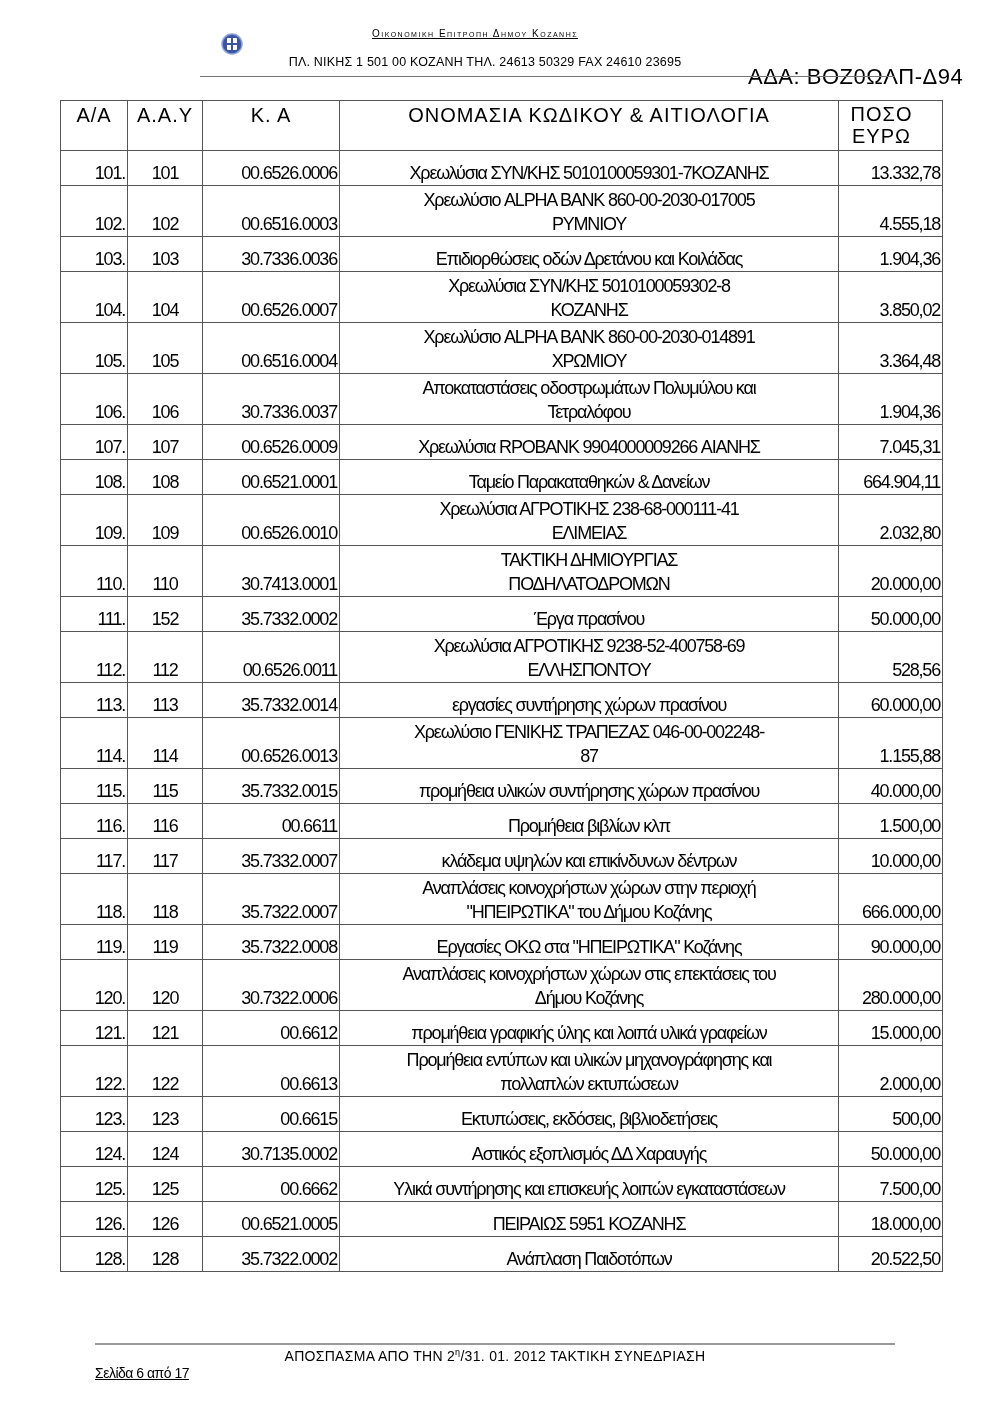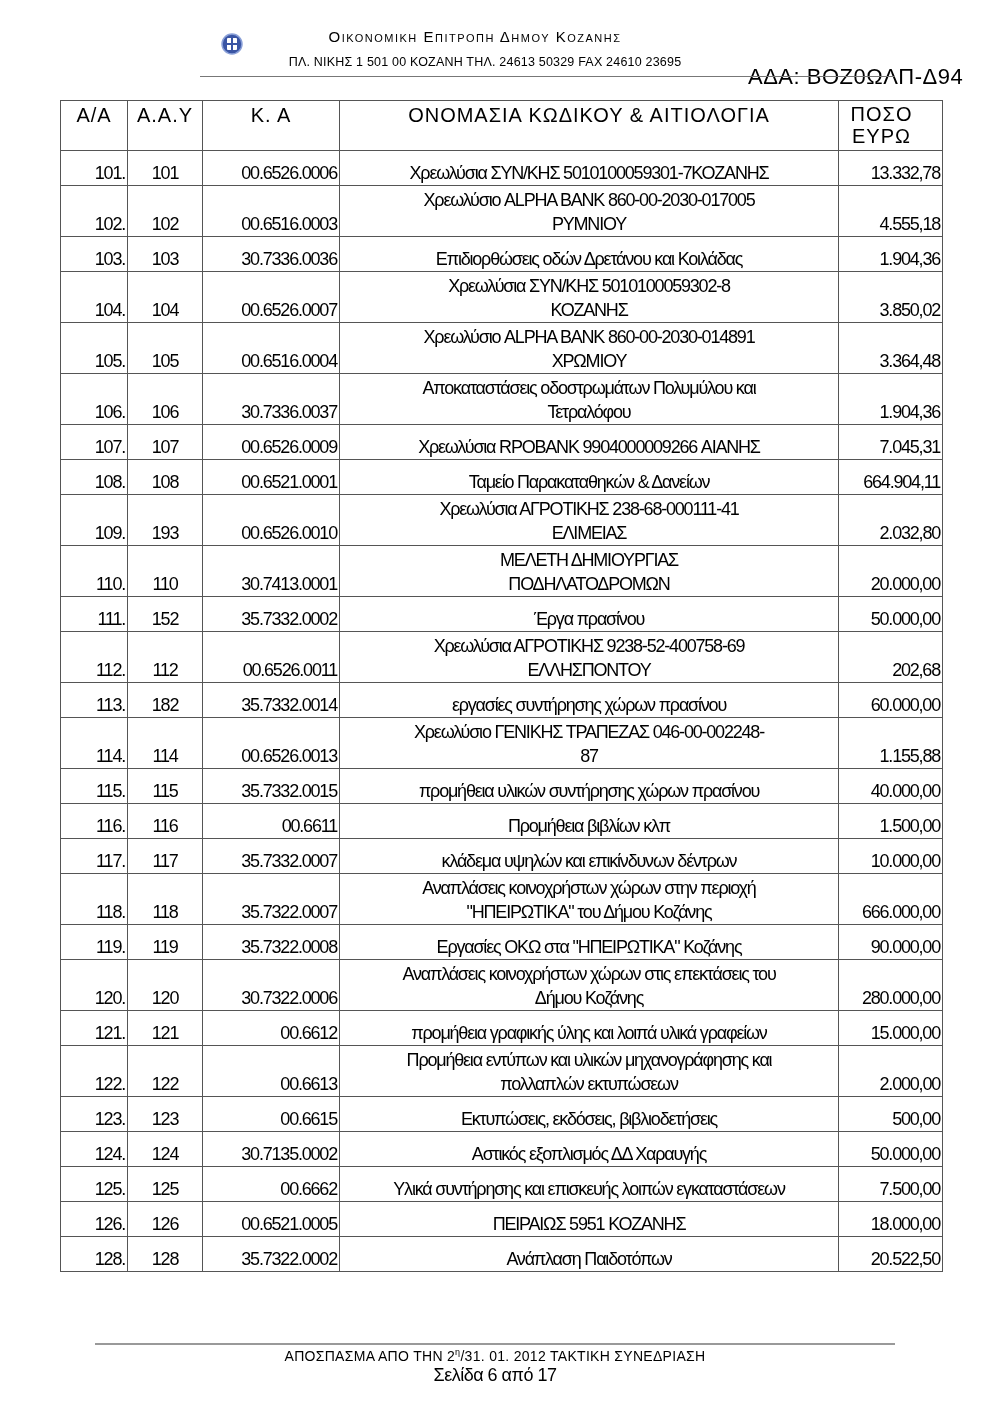--- a/index.html
+++ b/index.html
@@ -7,7 +7,7 @@
          font-family: "Liberation Sans", "DejaVu Sans", sans-serif; color: #000; }
   .hdr-emblem { position: absolute; left: 221px; top: 33px; width: 22px; height: 22px; }
   .hdr-title { position: absolute; left: 255px; top: 28px; width: 440px; text-align: center;
-               font-size: 15px; letter-spacing: 1.5px; font-variant: small-caps; }
+               font-size: 10px; letter-spacing: 1.5px; font-variant: small-caps; text-decoration: underline; }
   .hdr-ada { position: absolute; left: 748px; top: 16px; font-size: 22px; letter-spacing: 0.5px; margin-top: 48px; }
   .hdr-address { position: absolute; left: 245px; top: 55px; width: 480px; text-align: center;
                  font-size: 12.5px; letter-spacing: 0.2px; }

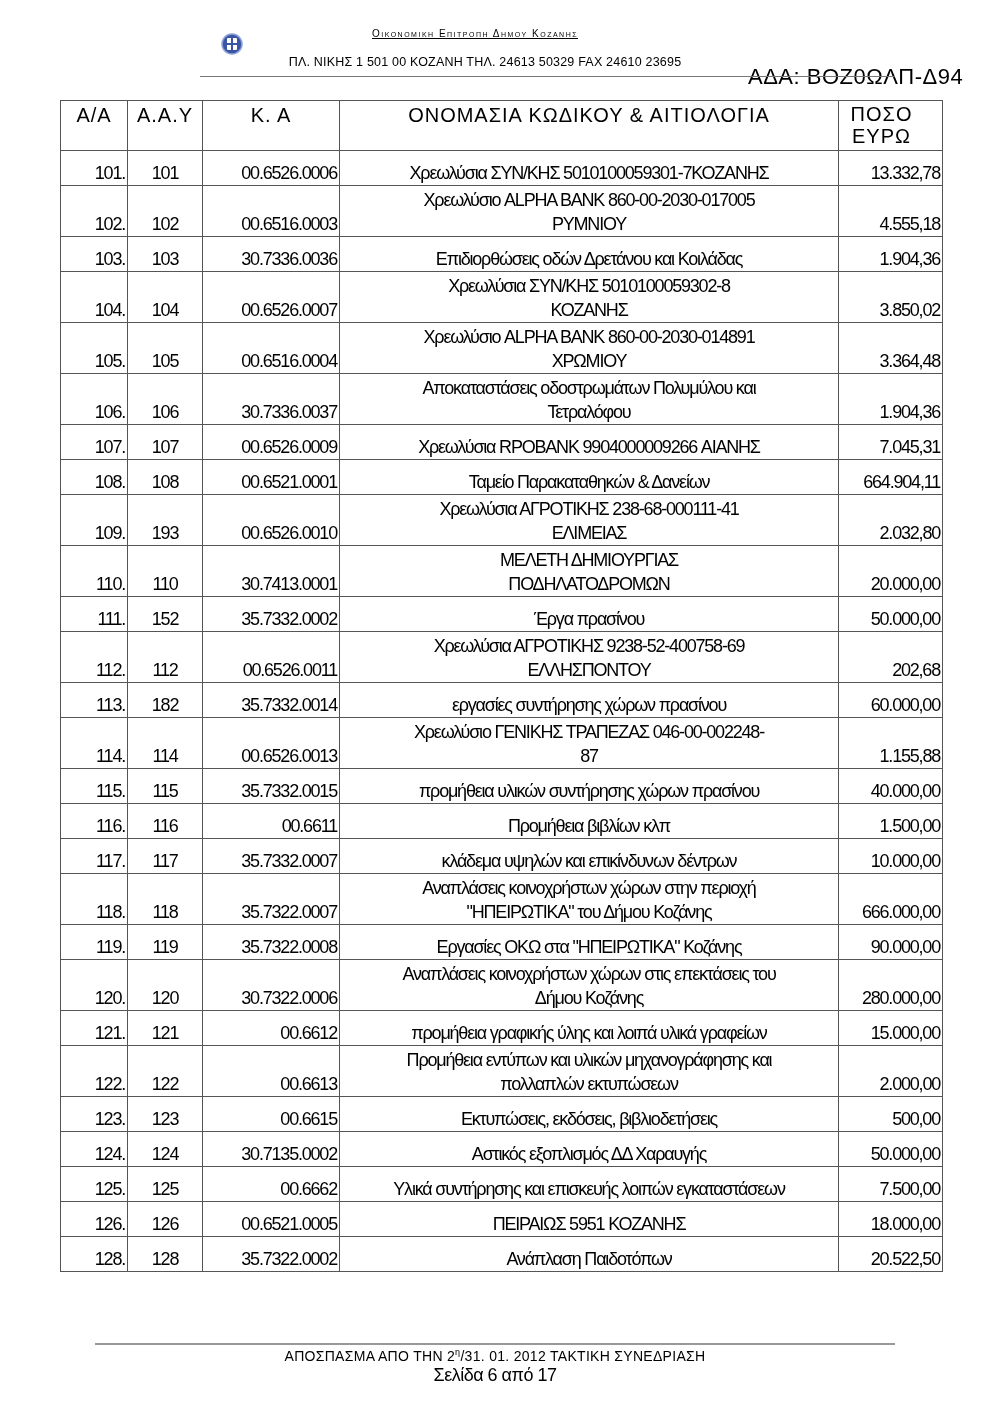--- a/index.html
+++ b/index.html
@@ -129,7 +129,7 @@
       </tr>
       <tr class="r2">
         <td class="aa">109.</td>
-        <td class="aay">193</td>
+        <td class="aay">109</td>
         <td class="ka">00.6526.0010</td>
         <td class="desc"><span>Χρεωλύσια ΑΓΡΟΤΙΚΗΣ 238-68-000111-41</span><br><span>ΕΛΙΜΕΙΑΣ</span></td>
         <td class="amt">2.032,80</td>

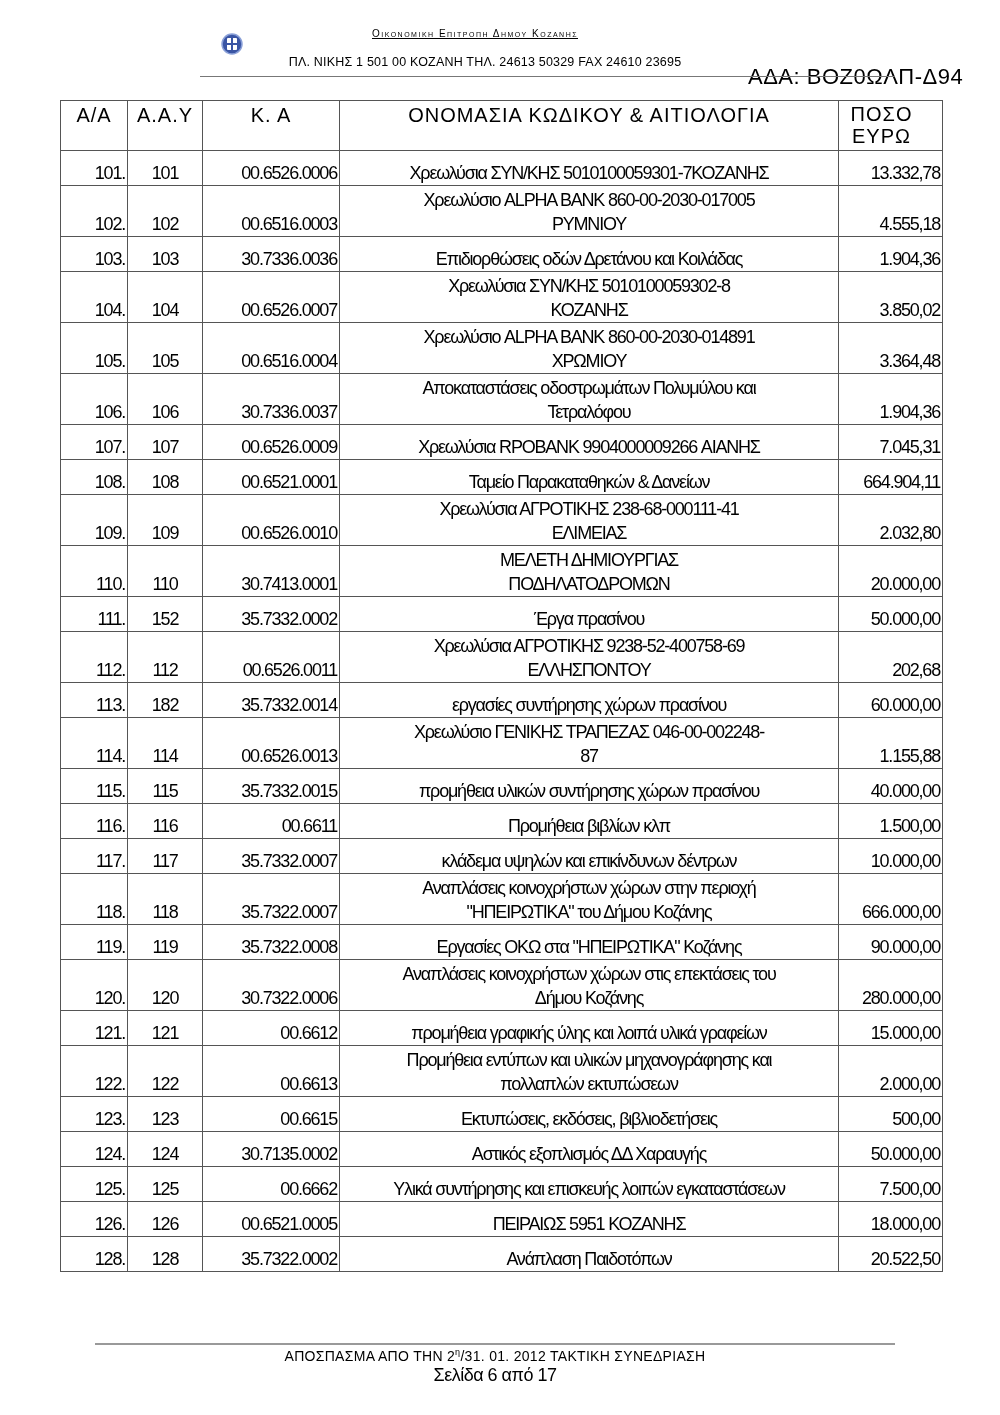--- a/index.html
+++ b/index.html
@@ -138,7 +138,7 @@
         <td class="aa">110.</td>
         <td class="aay">110</td>
         <td class="ka">30.7413.0001</td>
-        <td class="desc"><span>ΜΕΛΕΤΗ ΔΗΜΙΟΥΡΓΙΑΣ</span><br><span>ΠΟΔΗΛΑΤΟΔΡΟΜΩΝ</span></td>
+        <td class="desc"><span>ΤΑΚΤΙΚΗ ΔΗΜΙΟΥΡΓΙΑΣ</span><br><span>ΠΟΔΗΛΑΤΟΔΡΟΜΩΝ</span></td>
         <td class="amt">20.000,00</td>
       </tr>
       <tr class="r1">

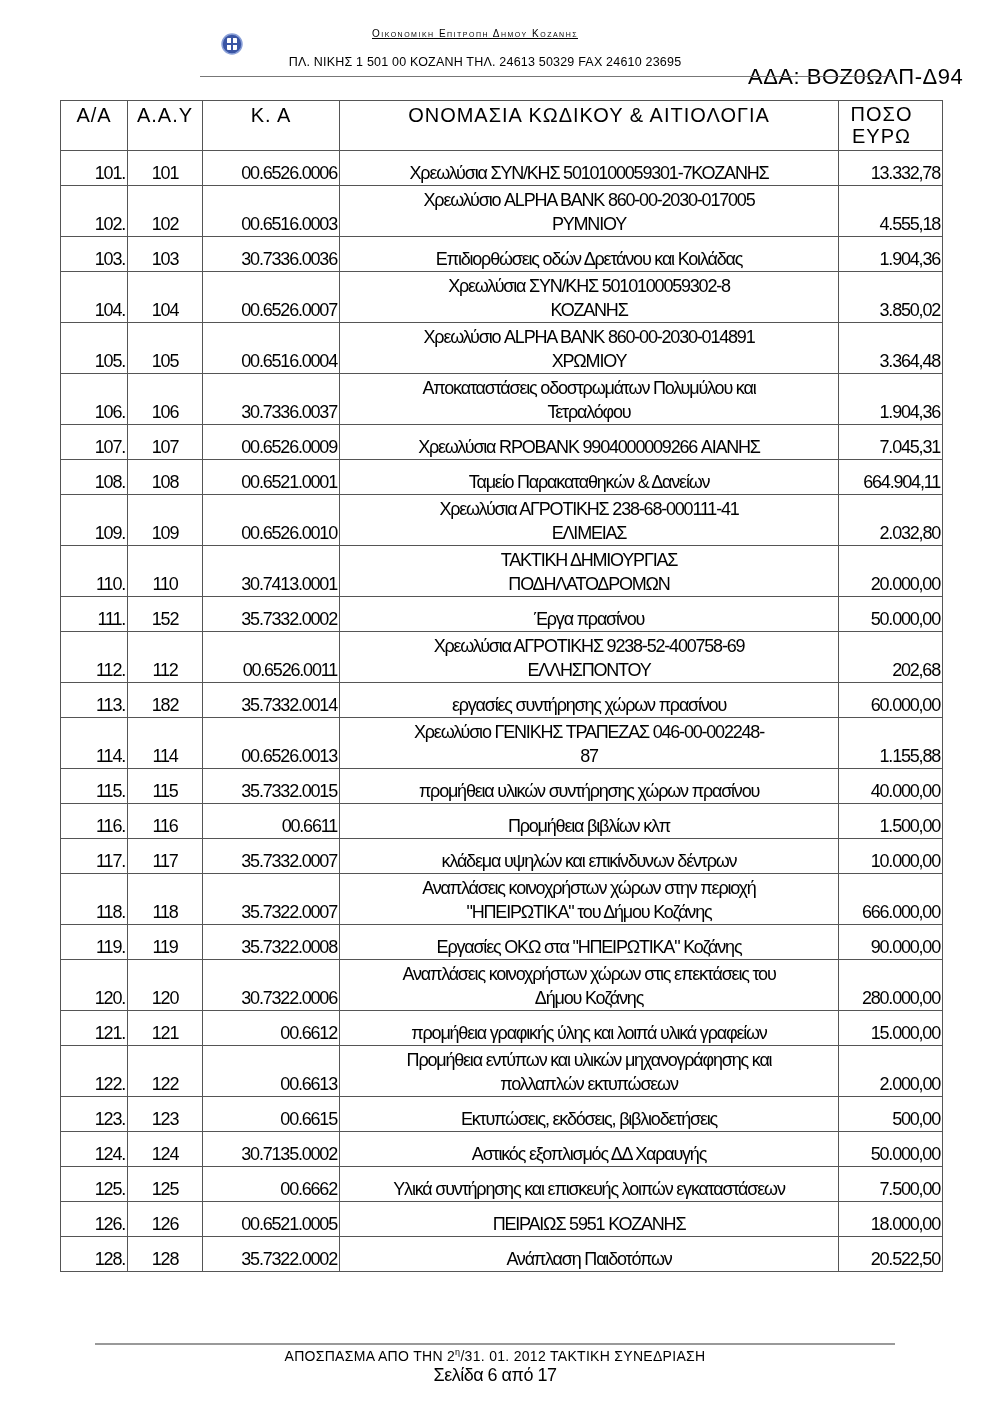--- a/index.html
+++ b/index.html
@@ -153,7 +153,7 @@
         <td class="aay">112</td>
         <td class="ka">00.6526.0011</td>
         <td class="desc"><span>Χρεωλύσια ΑΓΡΟΤΙΚΗΣ 9238-52-400758-69</span><br><span>ΕΛΛΗΣΠΟΝΤΟΥ</span></td>
-        <td class="amt">202,68</td>
+        <td class="amt">528,56</td>
       </tr>
       <tr class="r1">
         <td class="aa">113.</td>

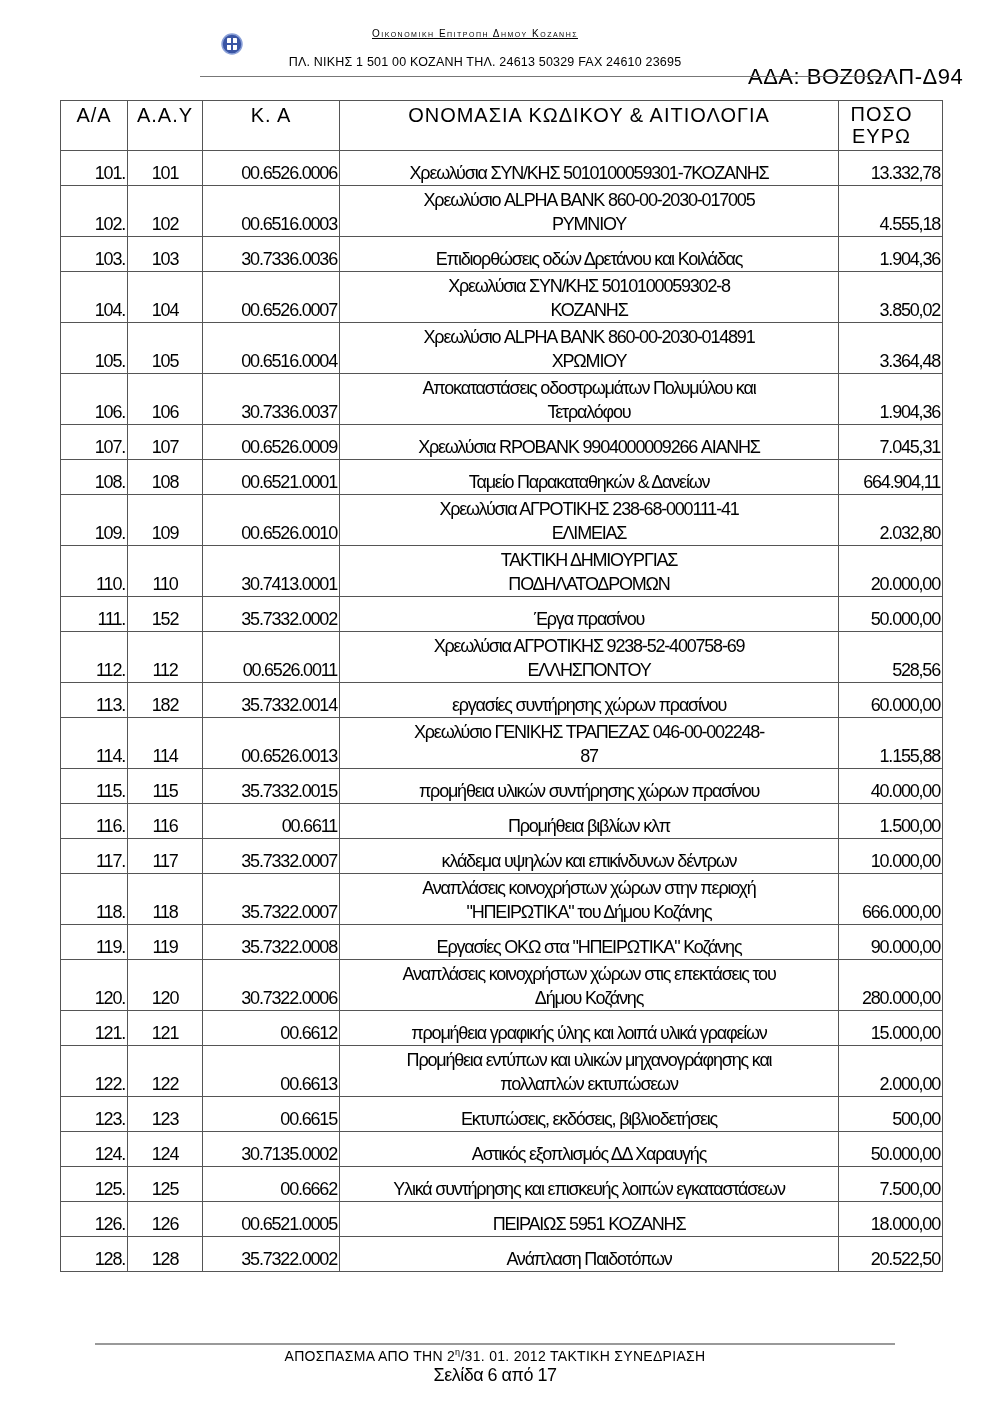--- a/index.html
+++ b/index.html
@@ -157,7 +157,7 @@
       </tr>
       <tr class="r1">
         <td class="aa">113.</td>
-        <td class="aay">182</td>
+        <td class="aay">113</td>
         <td class="ka">35.7332.0014</td>
         <td class="desc"><span>εργασίες συντήρησης χώρων πρασίνου</span></td>
         <td class="amt">60.000,00</td>

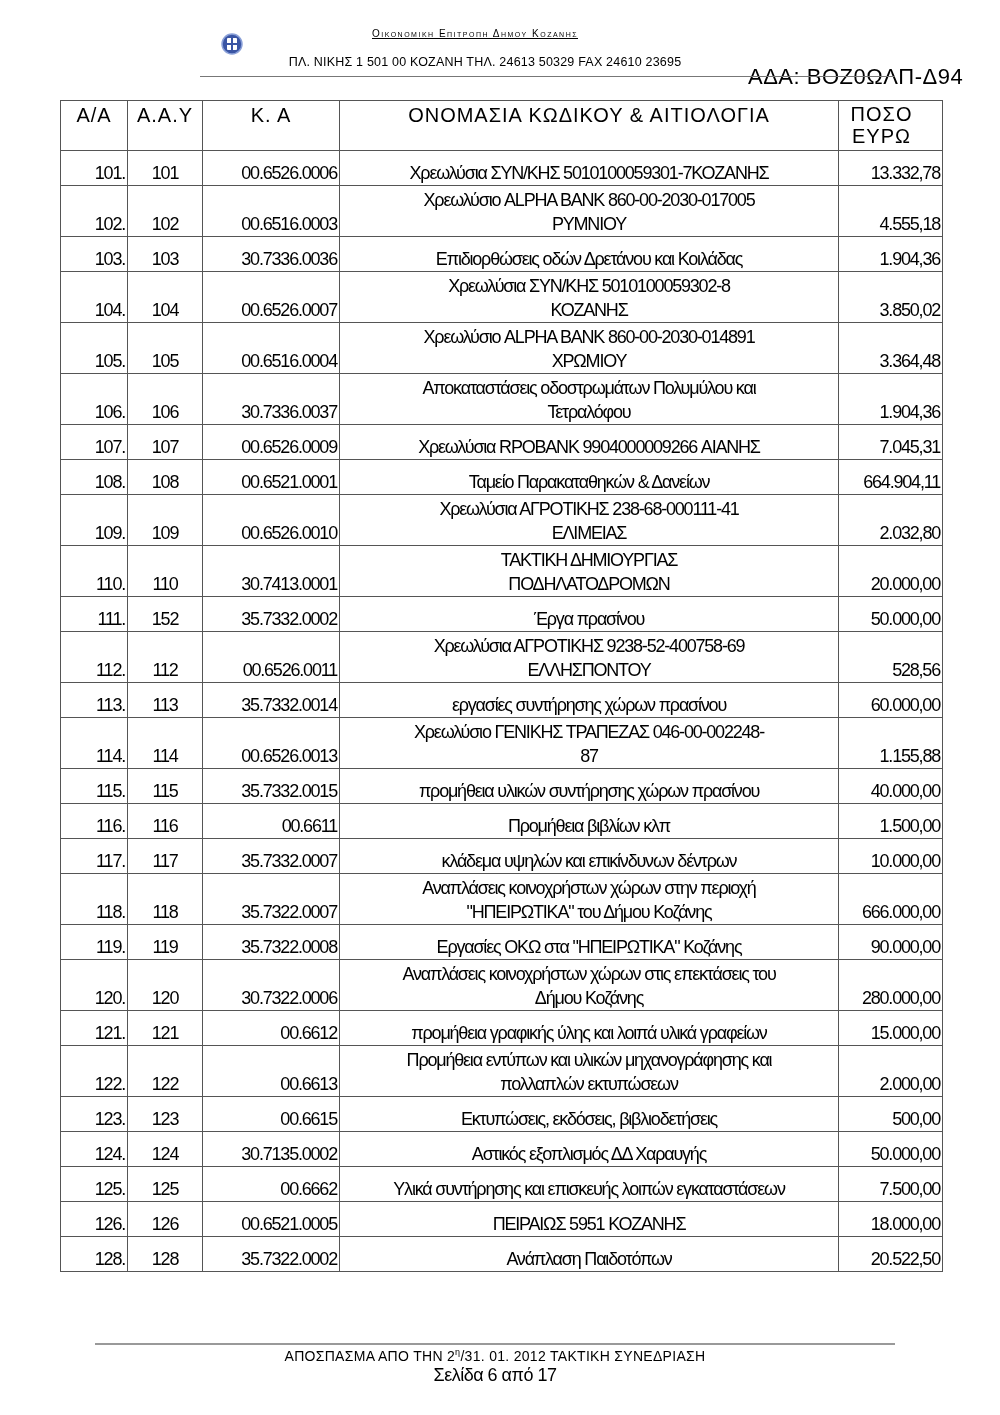--- a/index.html
+++ b/index.html
@@ -37,7 +37,7 @@
   .ftr-rule { position: absolute; left: 95px; top: 1343px; width: 800px; height: 0; border-top: 2px solid #999; }
   .ftr-line1 { position: absolute; left: 95px; top: 1347px; width: 800px; text-align: center; font-size: 14px; letter-spacing: 0.3px; }
   .ftr-line1 sup { font-size: 9px; }
-  .ftr-line2 { position: absolute; left: 95px; top: 1365px; width: 800px; text-align: center; font-size: 18px; letter-spacing: -0.5px; }
+  .ftr-line2 { position: absolute; left: 95px; top: 1365px; width: 800px; font-size: 14px; letter-spacing: -0.5px; text-decoration: underline; }
 </style>
 </head>
 <body>

